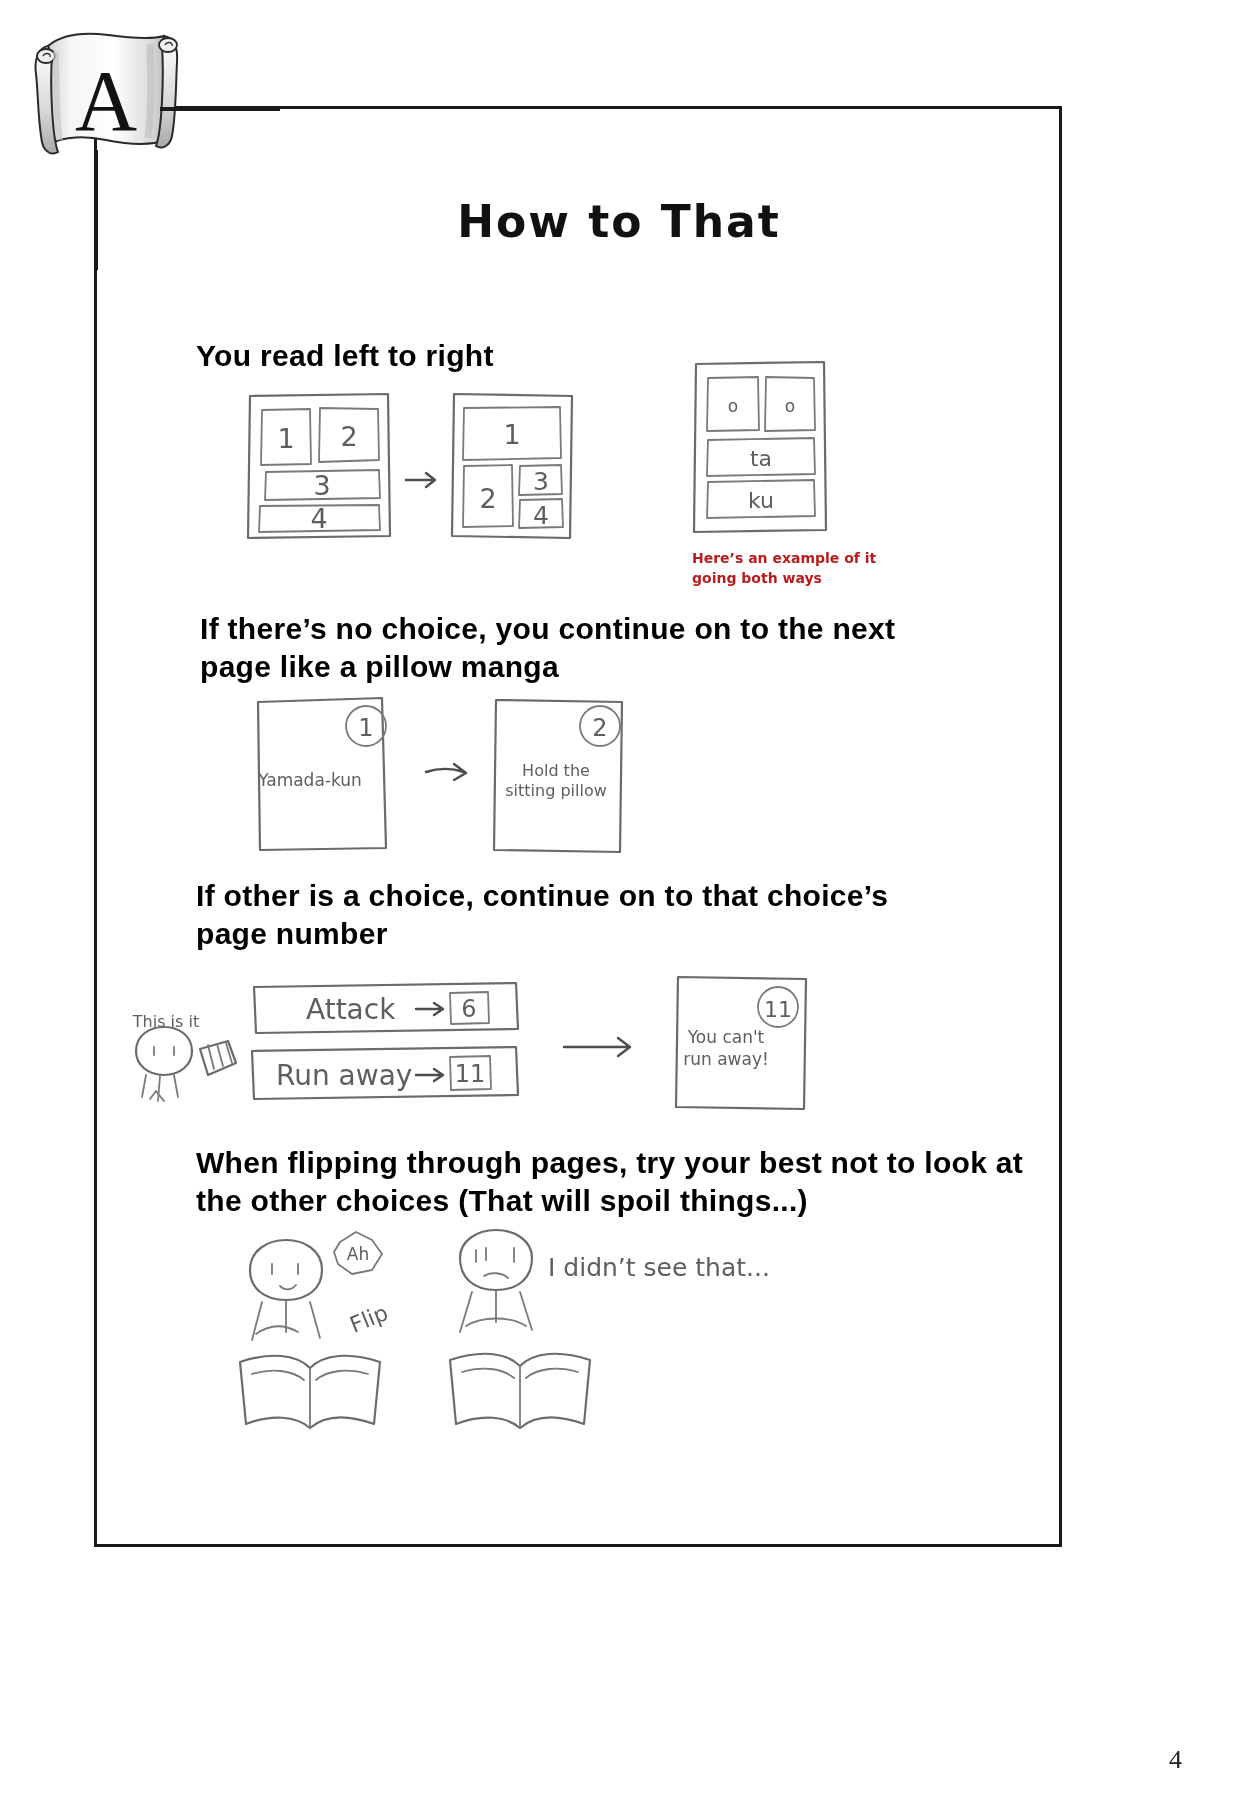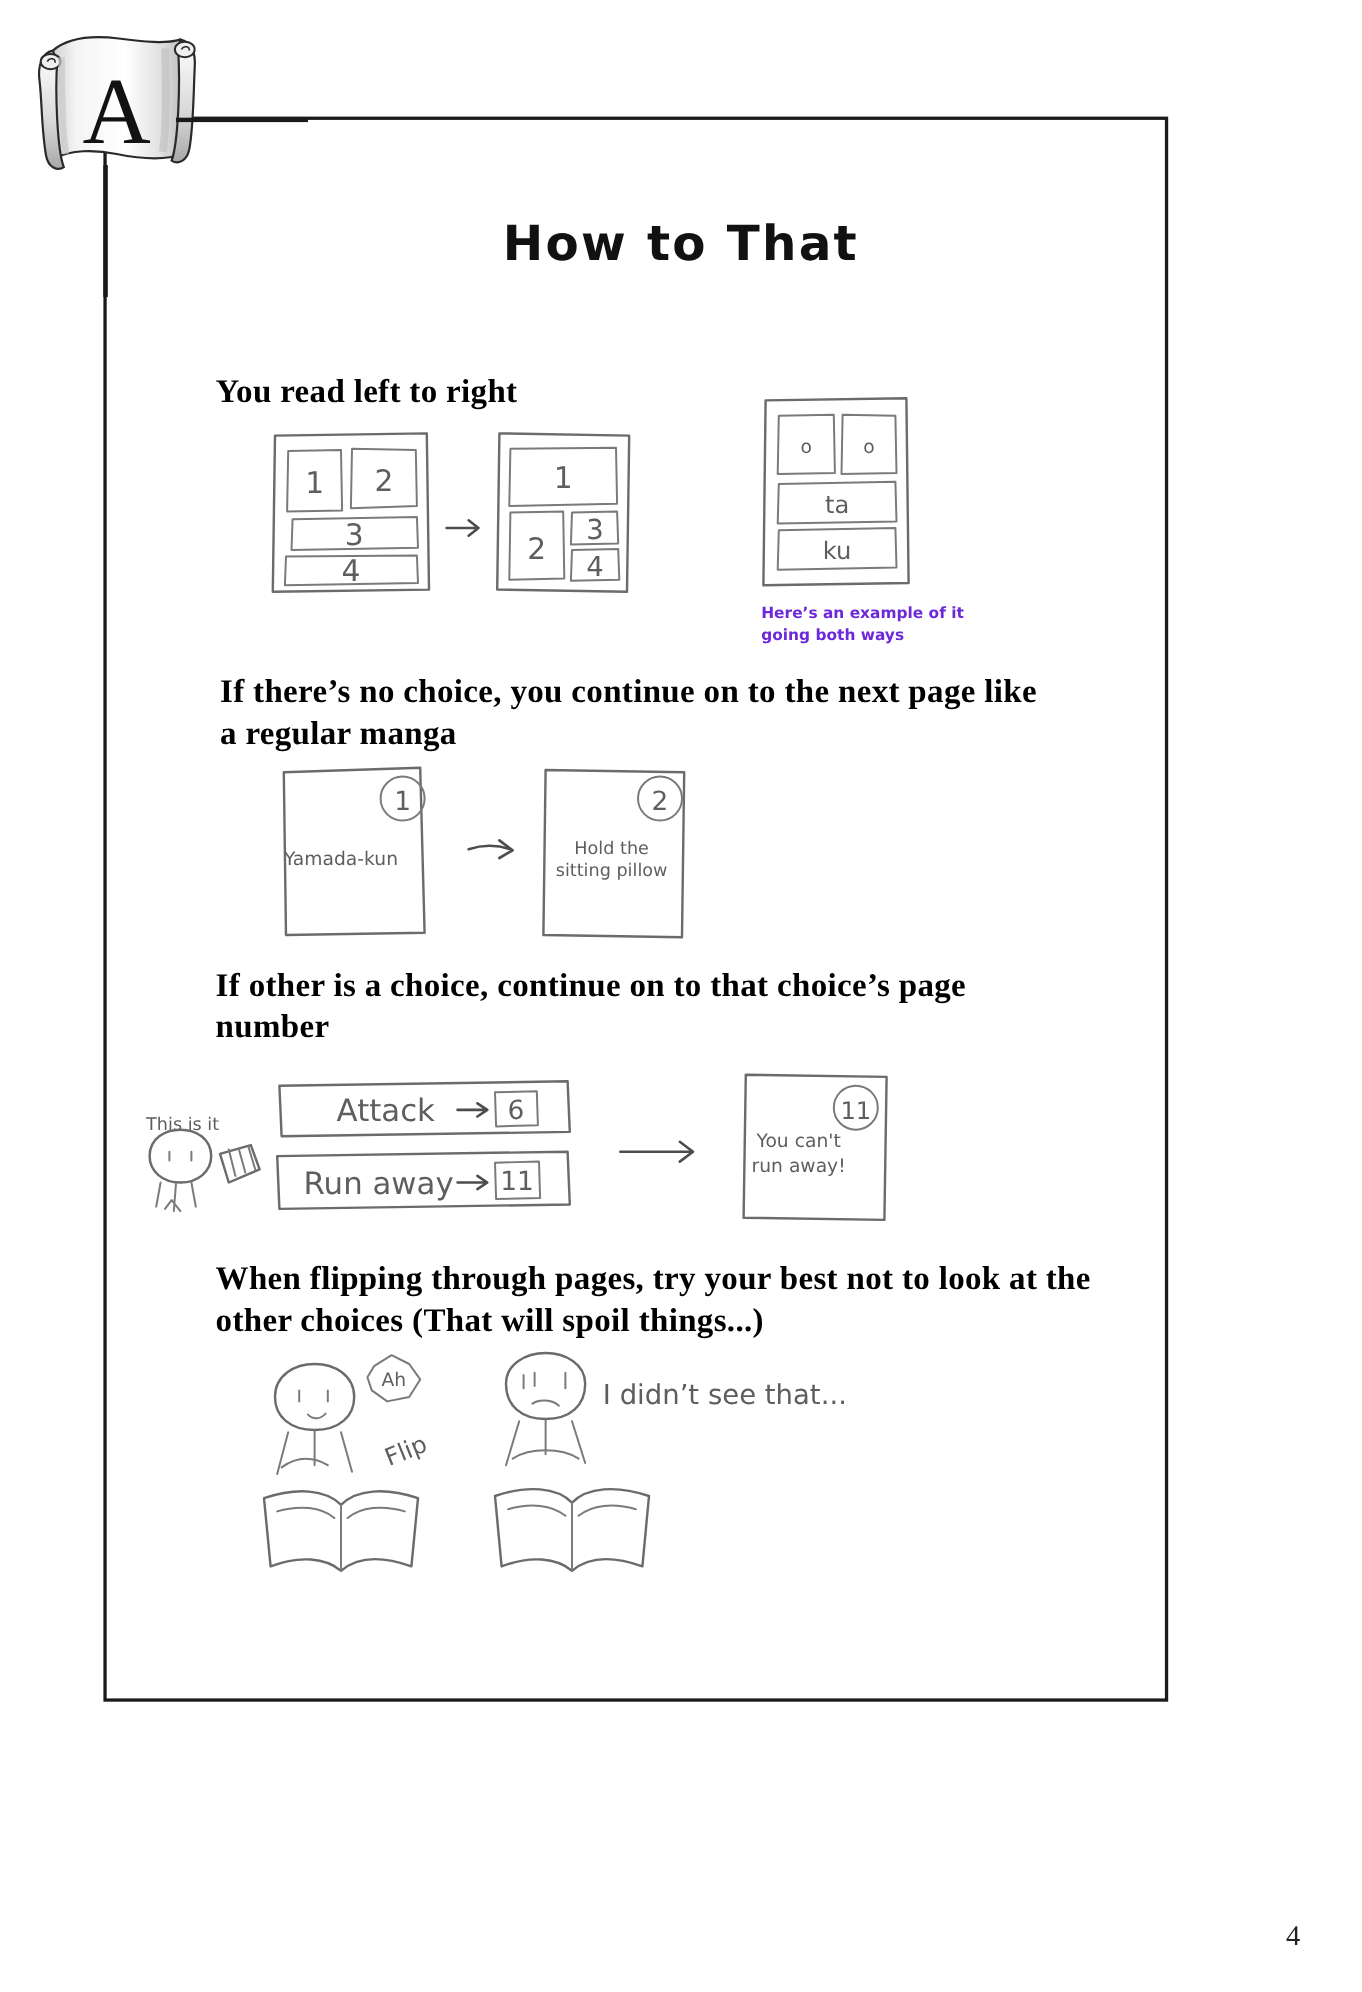--- a/index.html
+++ b/index.html
@@ -24,7 +24,7 @@
   
   .heading{
     position:absolute;font-weight:bold;font-size:30px;line-height:1.28;
-    font-family:Liberation Serif, serif;letter-spacing:0.3px;color:#000;
+    font-family:Liberation Sans, sans-serif;letter-spacing:0.3px;color:#000;
   }
   .h1{left:196px;top:337px;width:600px;}
   .h2{left:200px;top:610px;width:760px;}

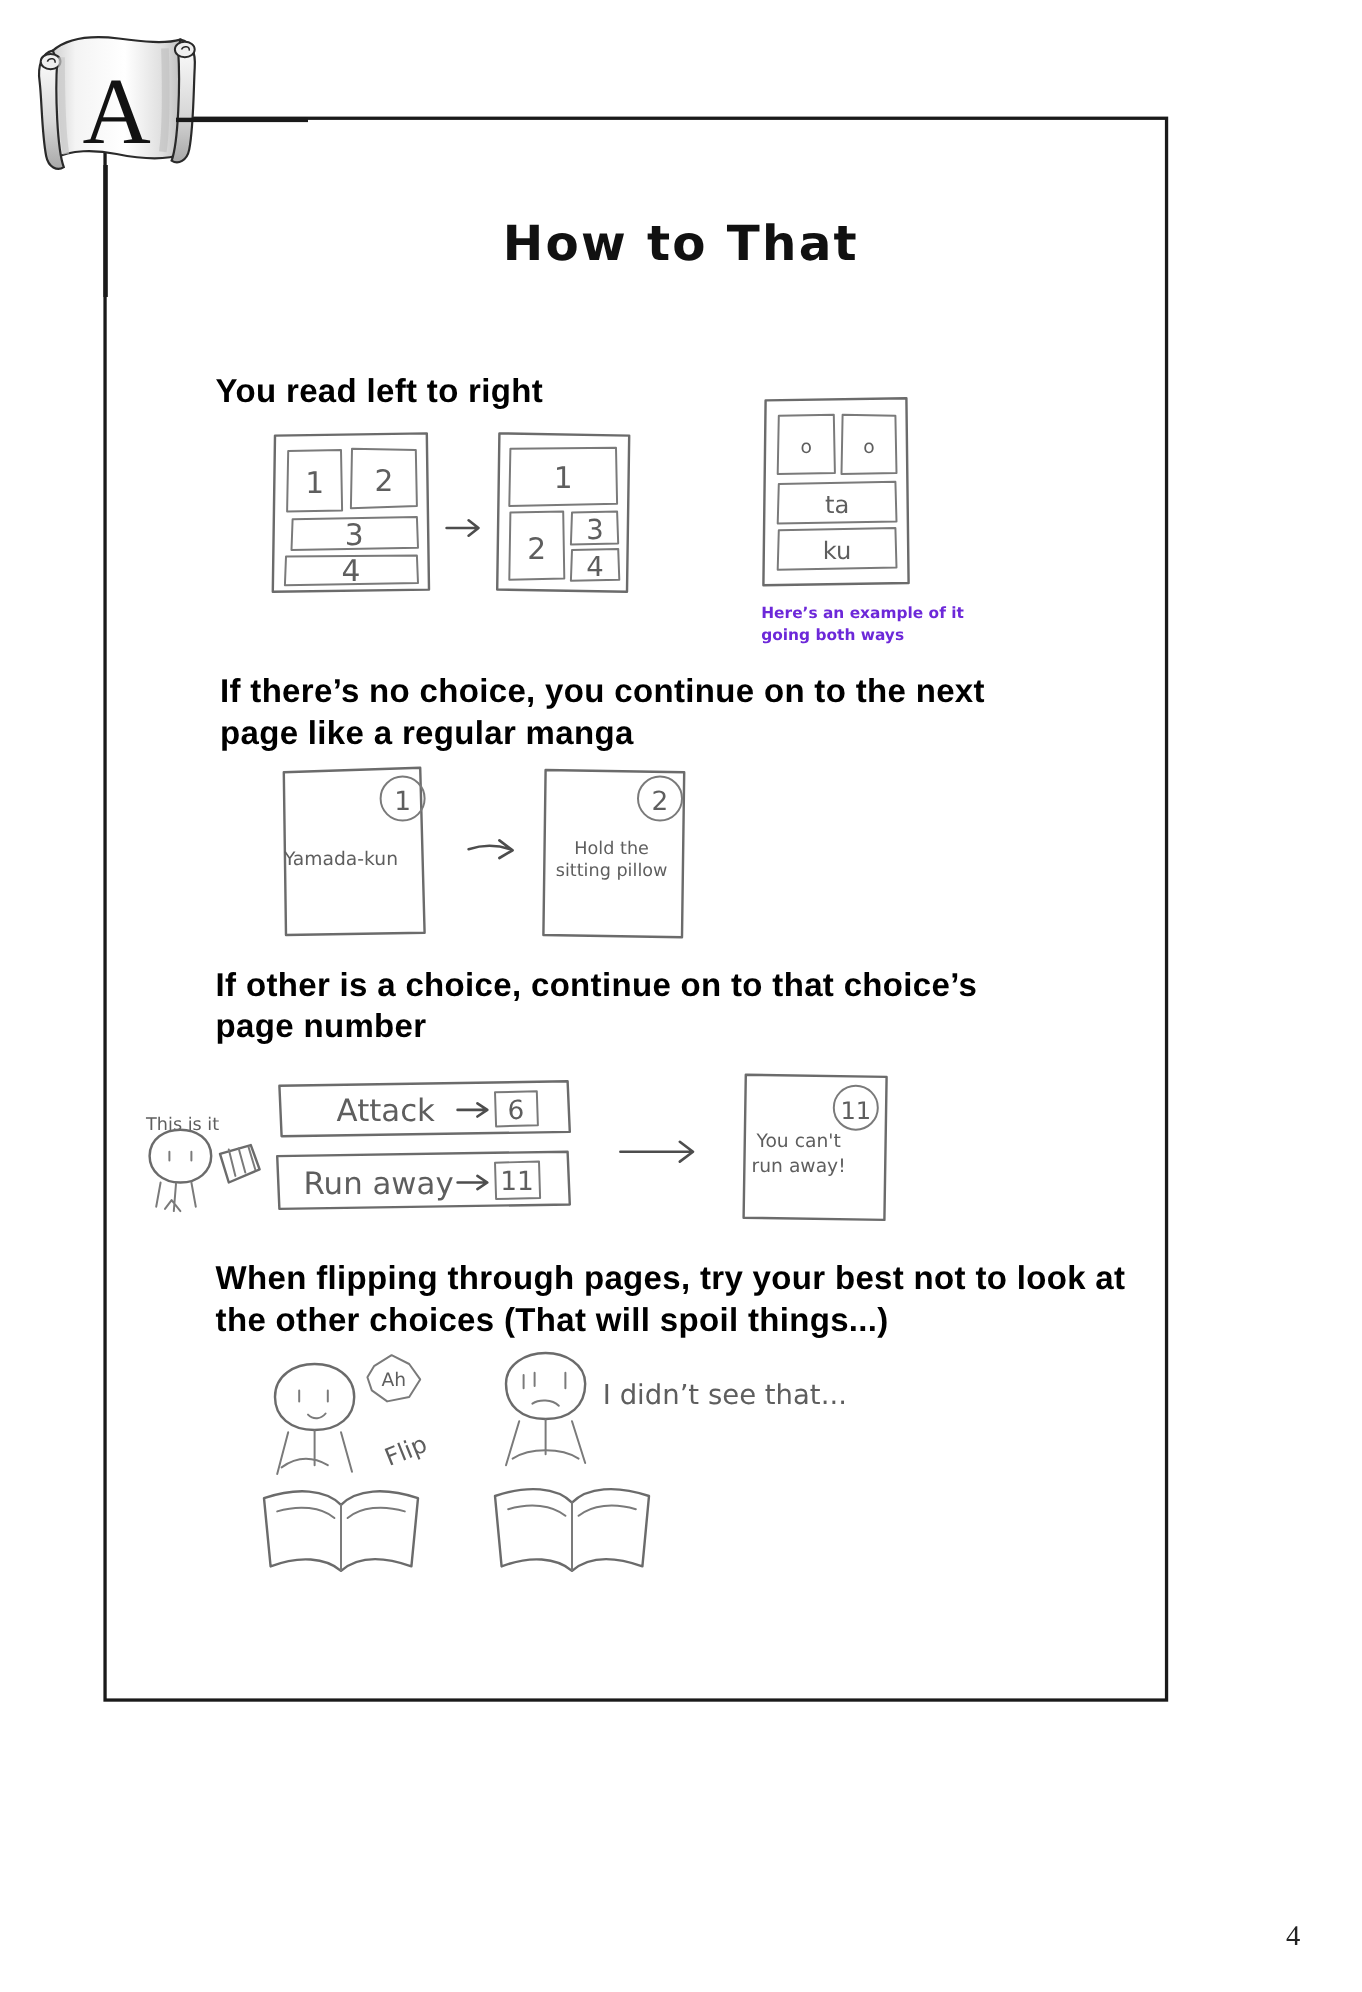--- a/index.html
+++ b/index.html
@@ -34,7 +34,7 @@
   .caption{
     position:absolute;left:692px;top:548px;width:200px;
     font-size:14px;font-weight:bold;line-height:1.45;
-    font-family:"DejaVu Sans",sans-serif;color:#6d28d9;
+    font-family:"DejaVu Sans",sans-serif;color:#b91c1c;
   }
   
   .illus{position:absolute;}

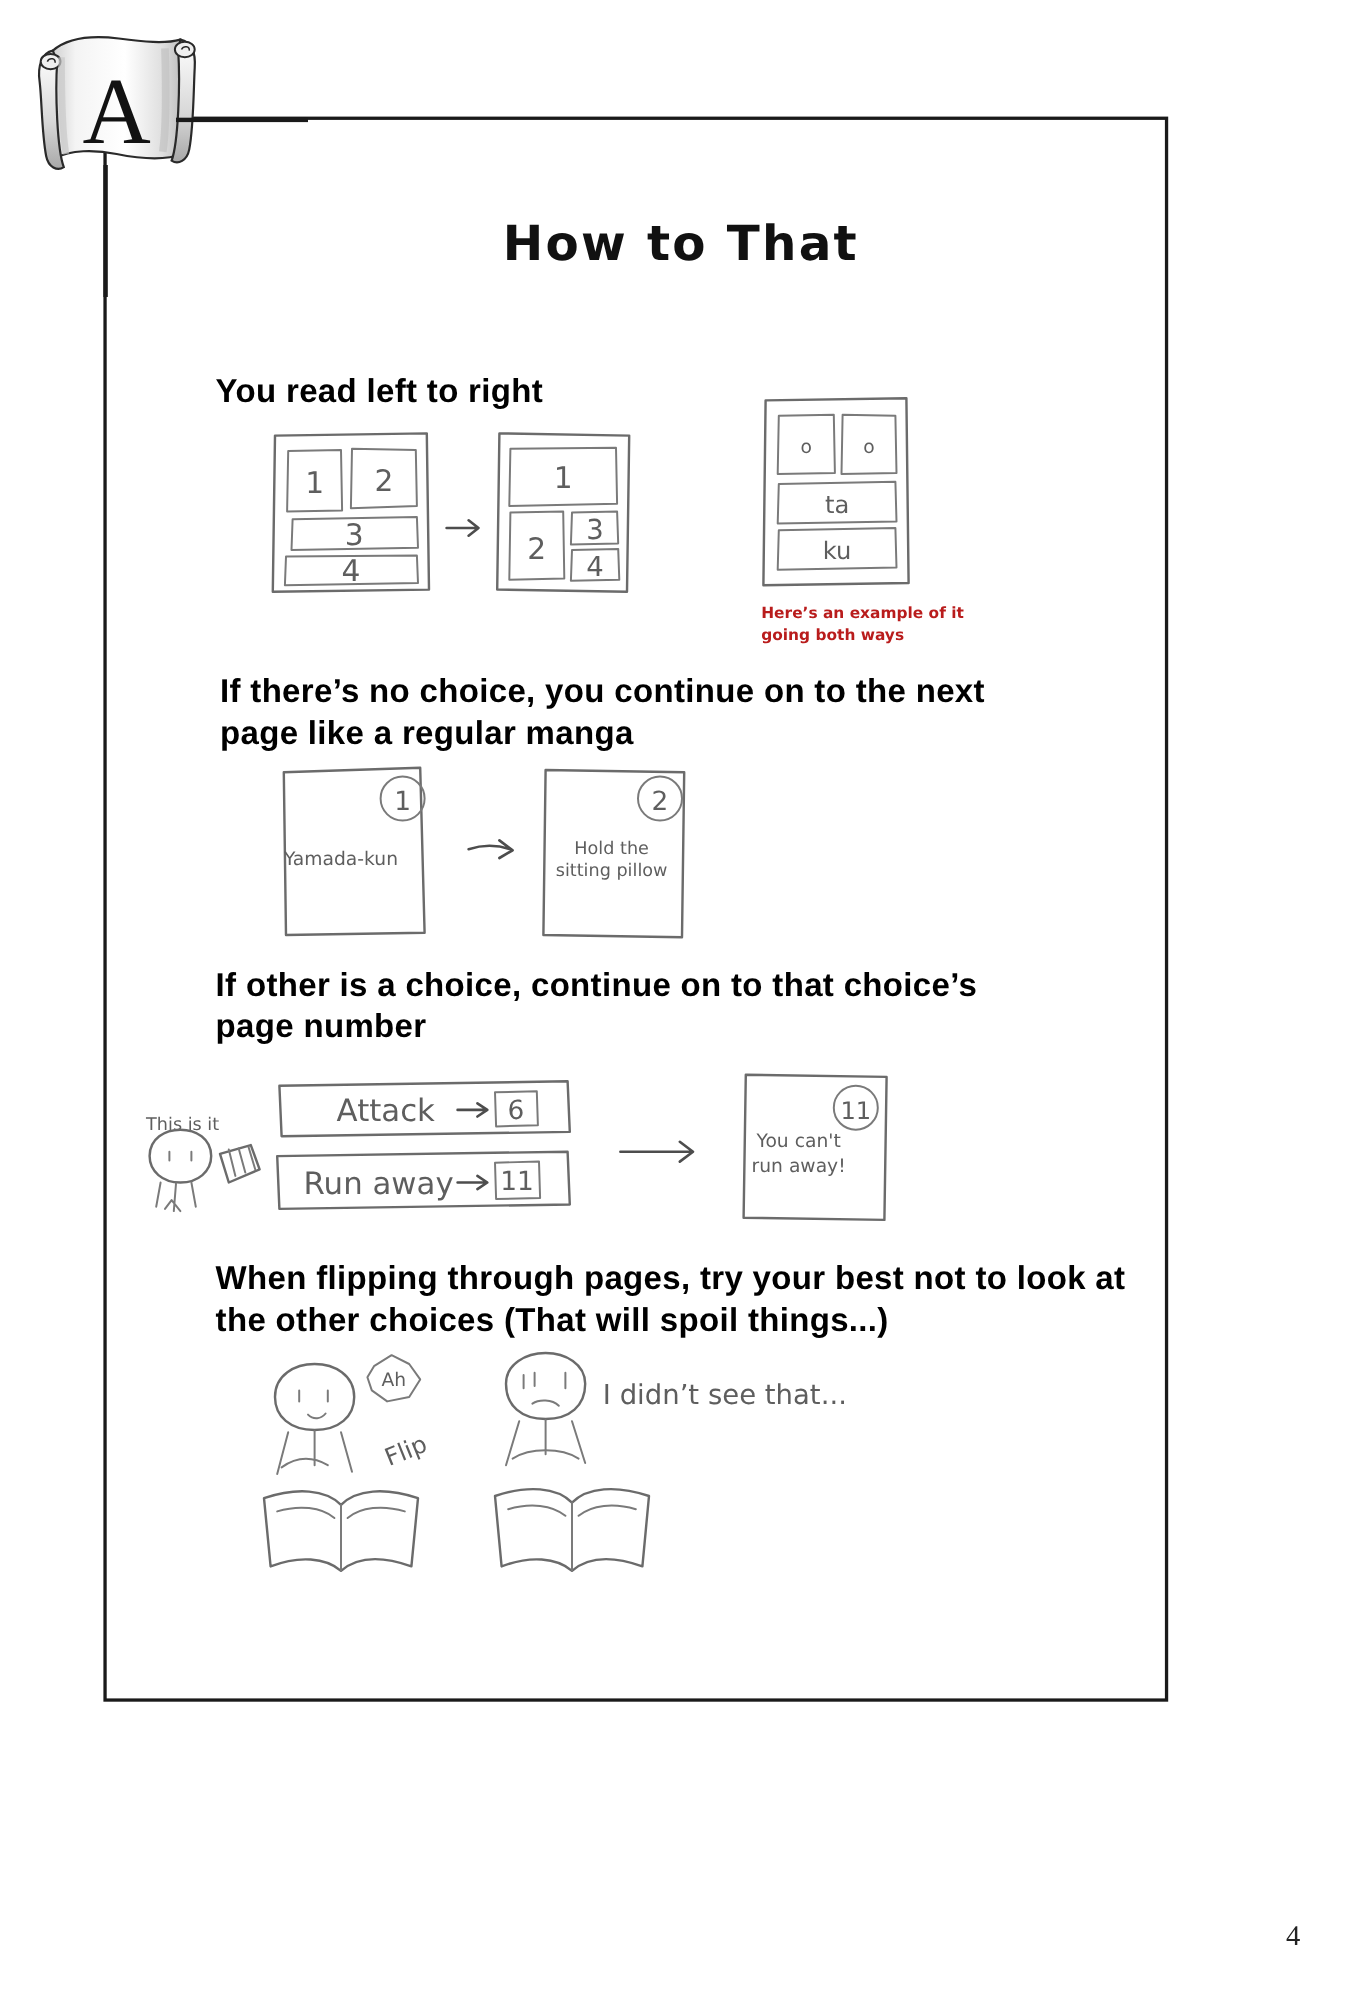--- a/index.html
+++ b/index.html
@@ -162,7 +162,7 @@
 
 <div class="caption">Here’s an example of it going both ways</div>
 
-<div class="heading h2">If there’s no choice, you continue on to the next page like a regular manga</div>
+<div class="heading h2">If there’s no choice, you continue on to the next page like a pillow manga</div>
 
 <div class="illus s2">
   <svg width="400" height="180" viewBox="0 0 400 180">

